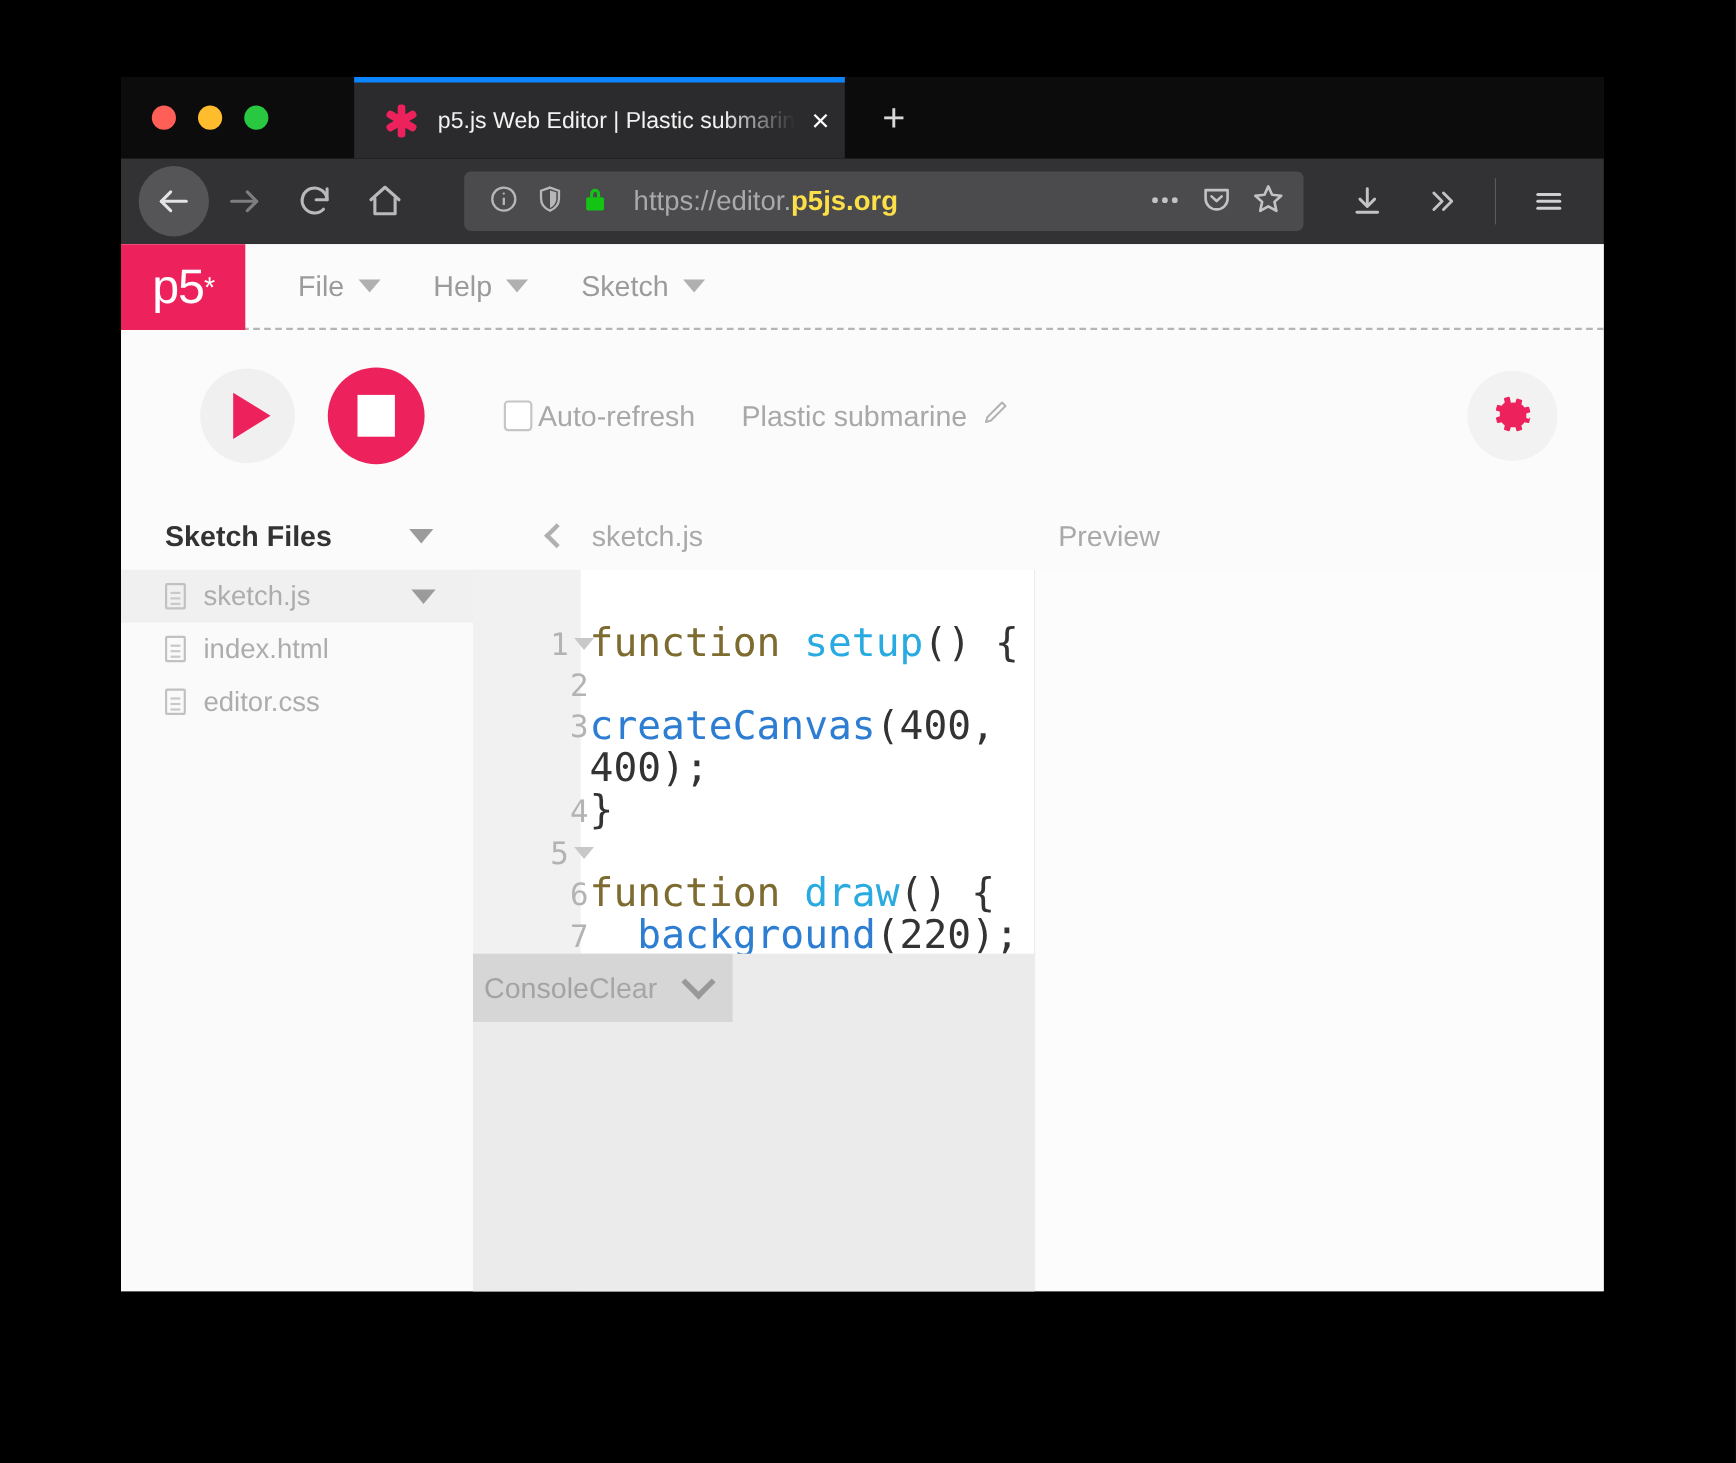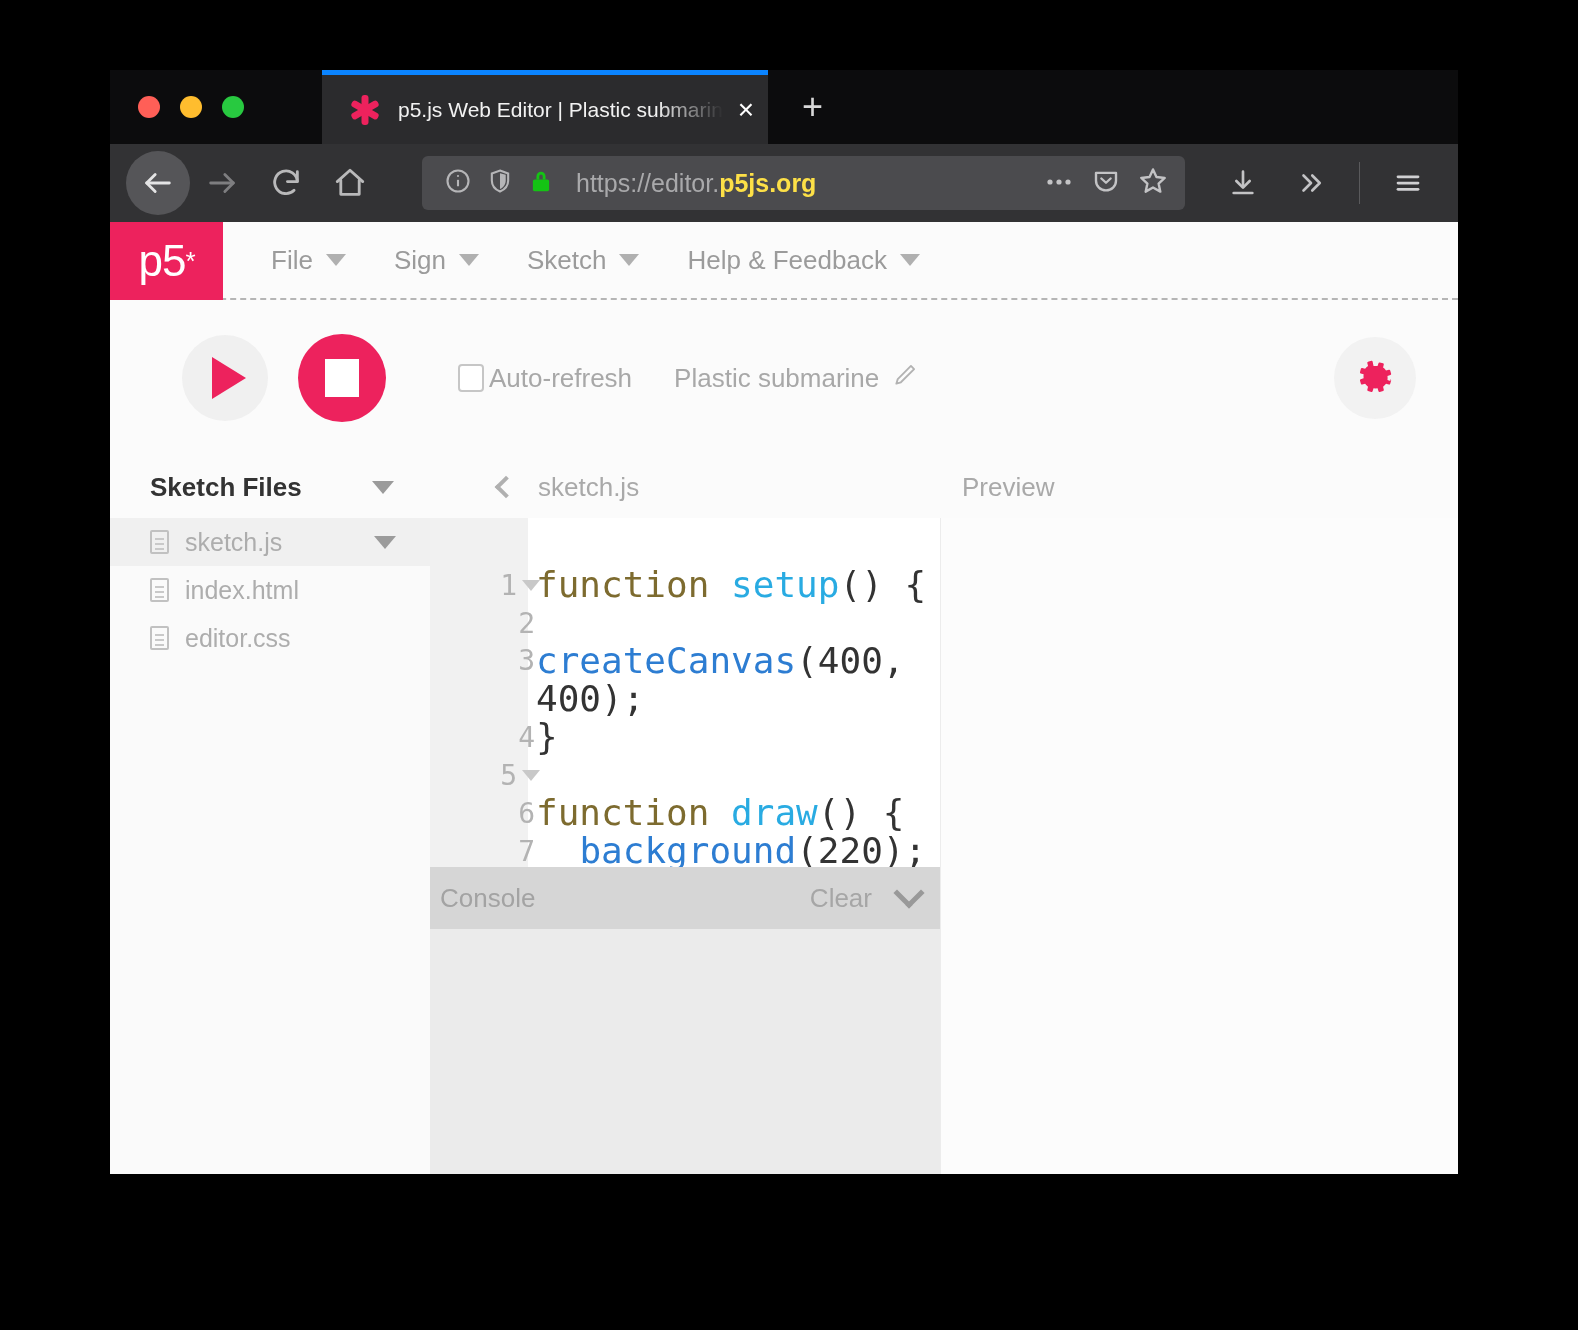--- a/index.html
+++ b/index.html
@@ -531,7 +531,7 @@
           <span class="caret-down"></span>
         </div>
         <div class="menu-item">
-          <span>Sign</span>
+          <span>Help</span>
           <span class="caret-down"></span>
         </div>
         <div class="menu-item">

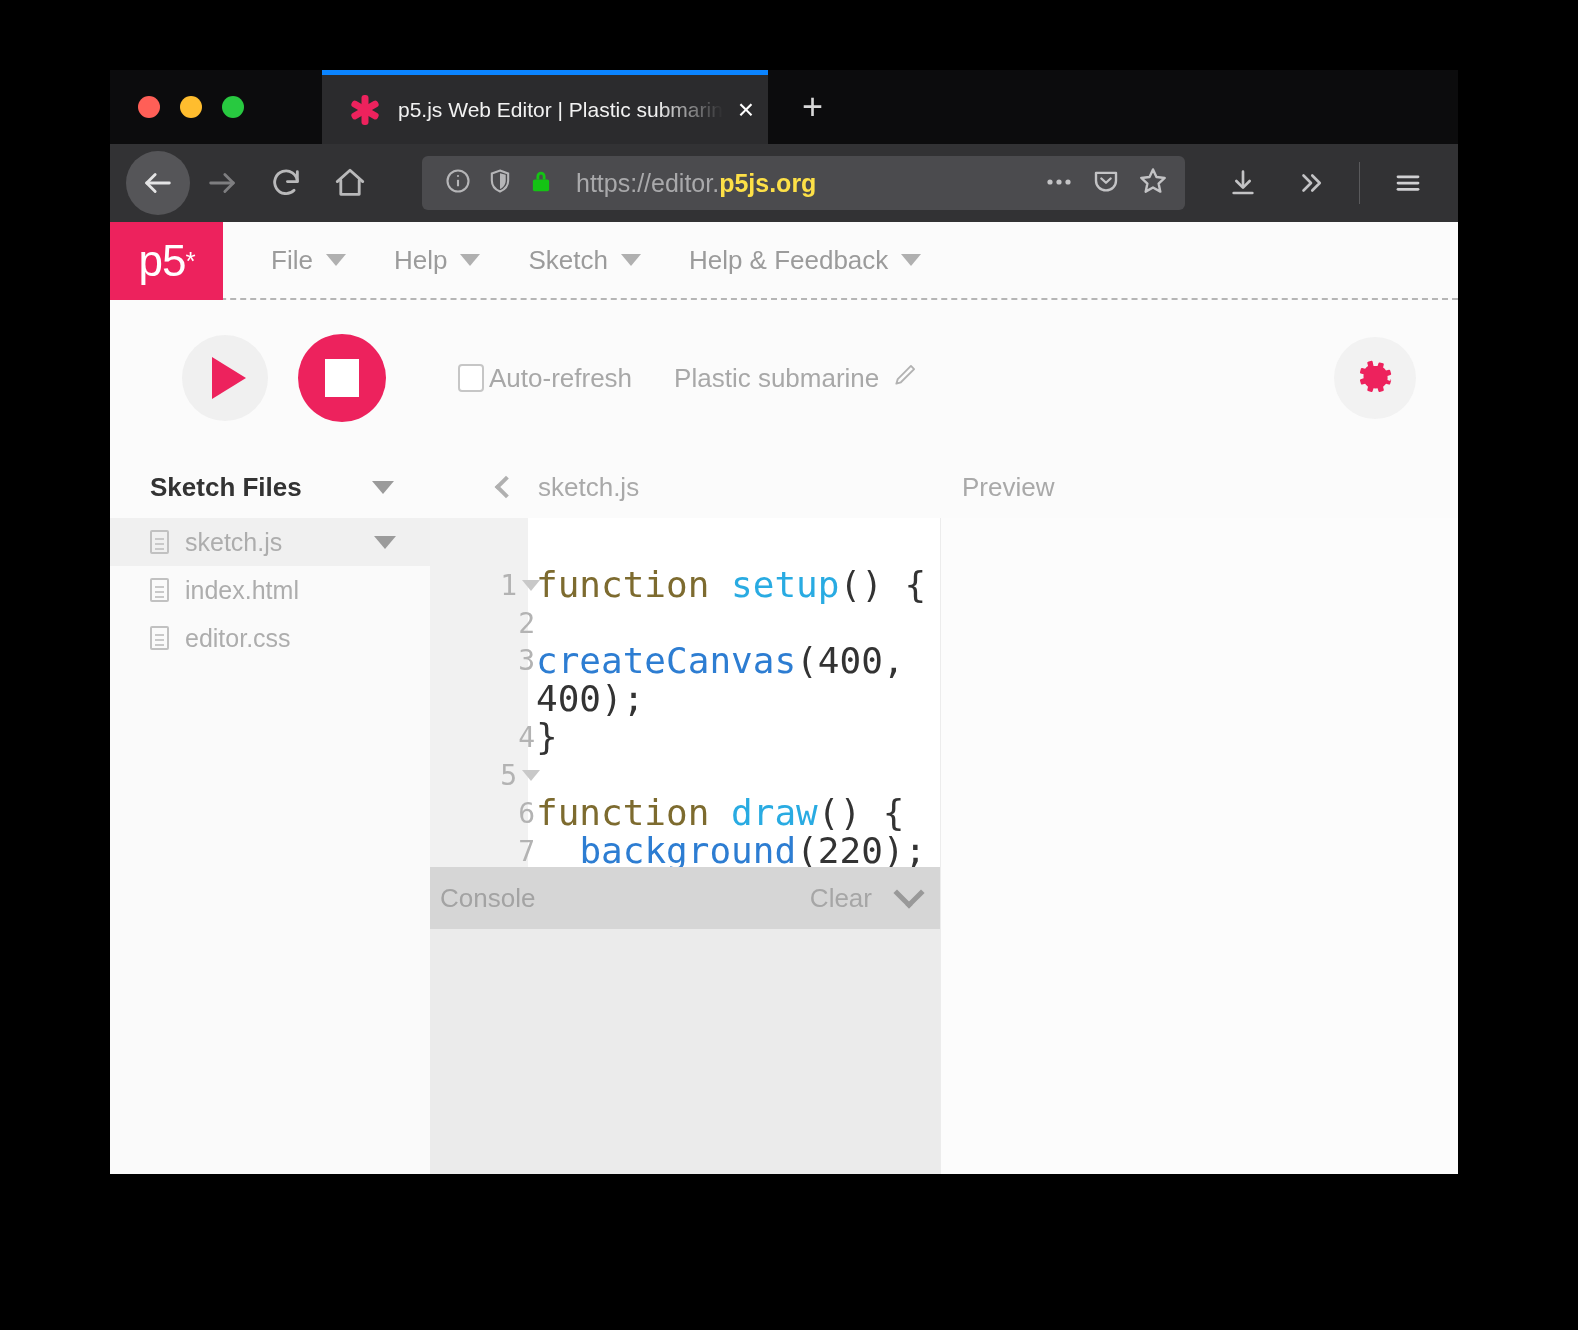--- a/index.html
+++ b/index.html
@@ -536,10 +536,6 @@
         </div>
         <div class="menu-item">
           <span>Sketch</span>
-          <span class="caret-down"></span>
-        </div>
-        <div class="menu-item">
-          <span>Help &amp; Feedback</span>
           <span class="caret-down"></span>
         </div>
       </div>

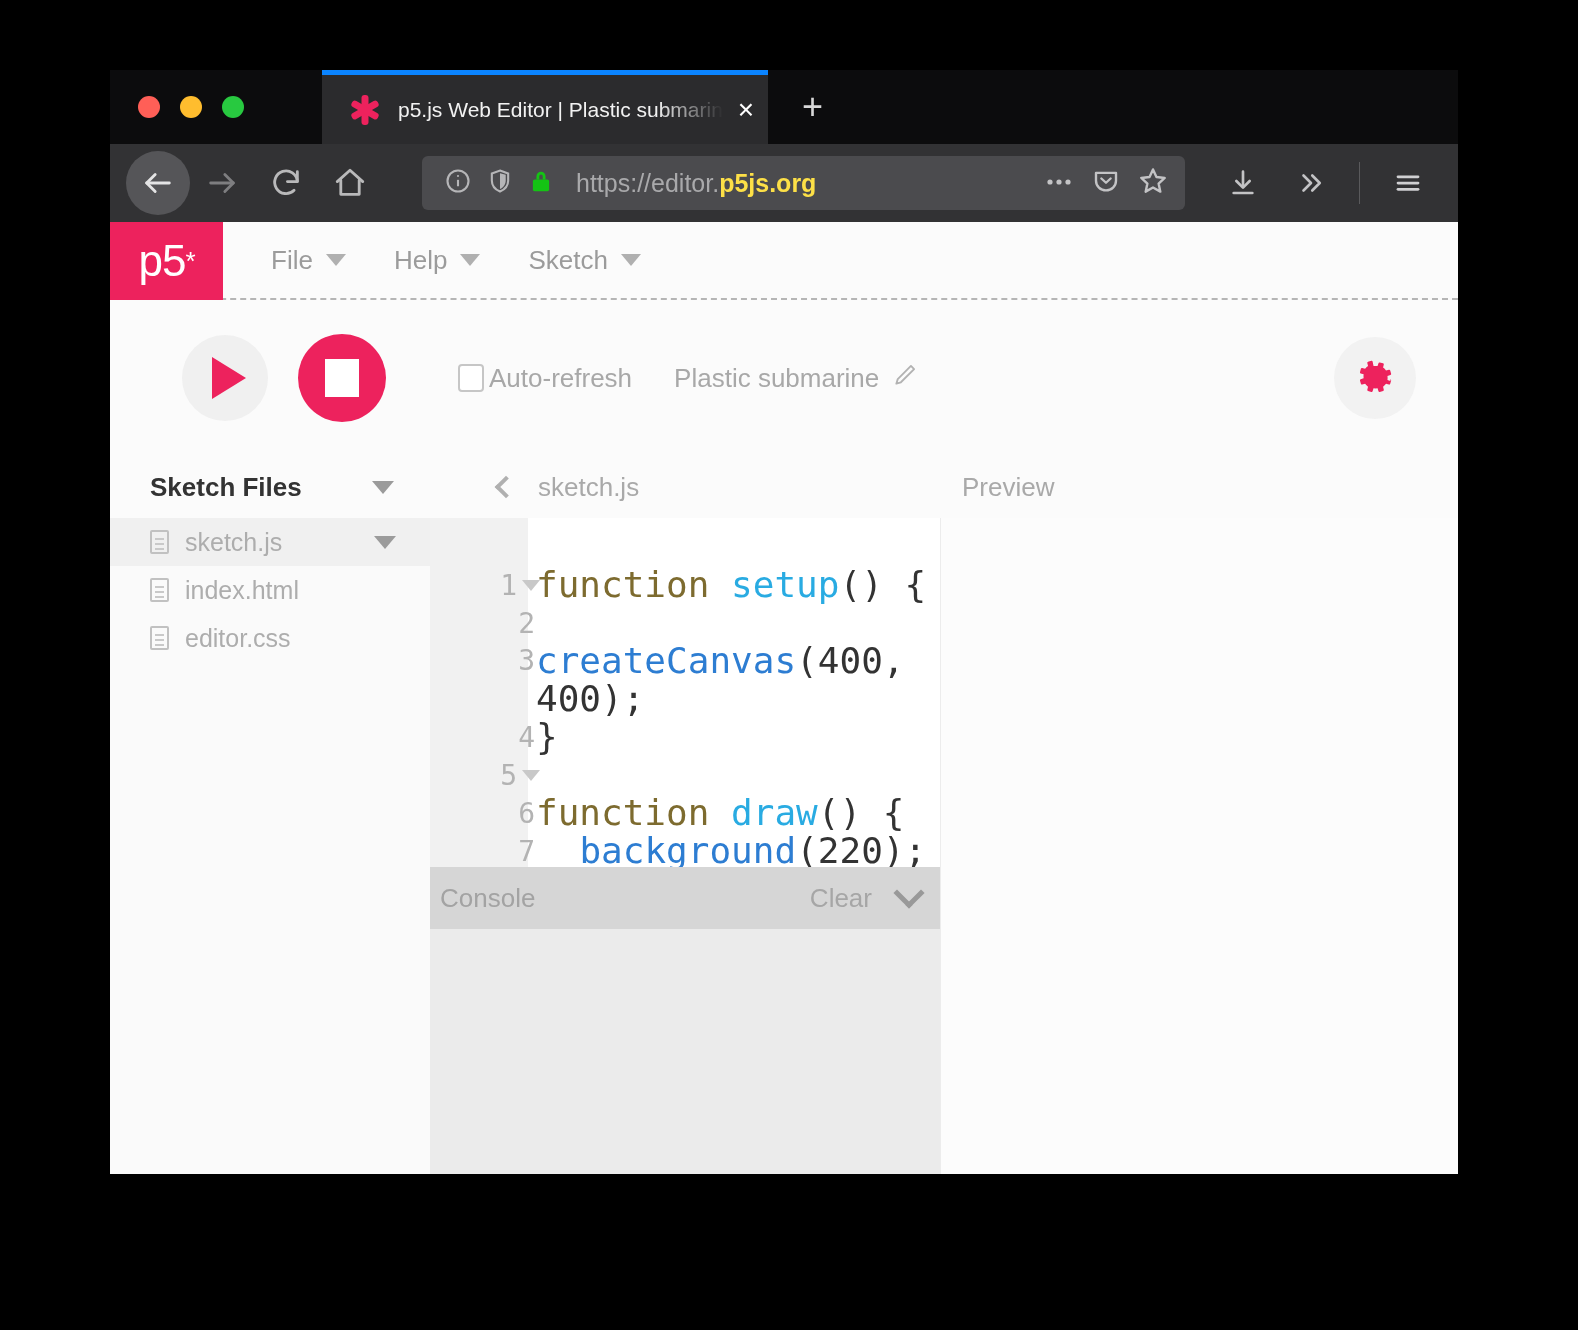--- a/index.html
+++ b/index.html
@@ -374,7 +374,7 @@
     left: 320px; top: 349px;
     width: 510px; bottom: 0;
     background: #ebebeb;
-    display: flex; flex-direction: column;
+    display: flex; flex-direction: row;
   }
   #console-header {
     height: 62px;

